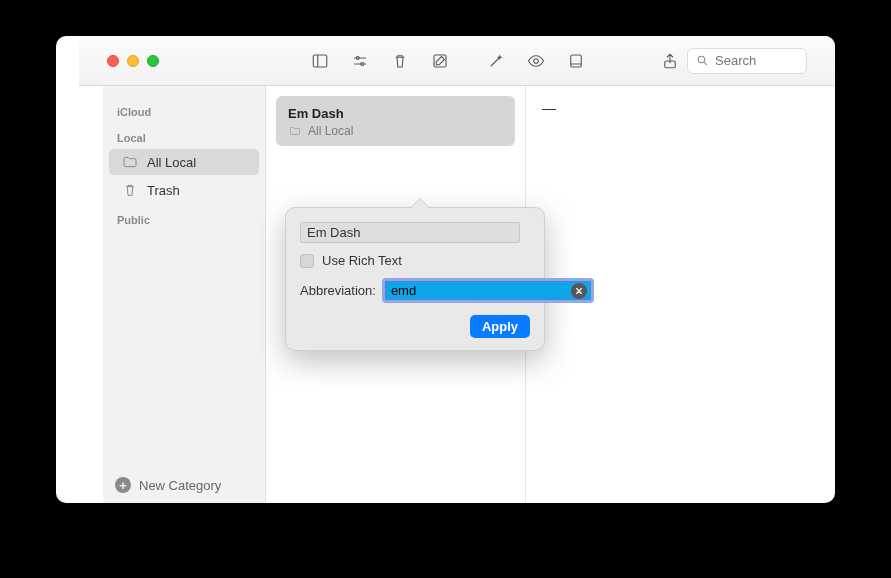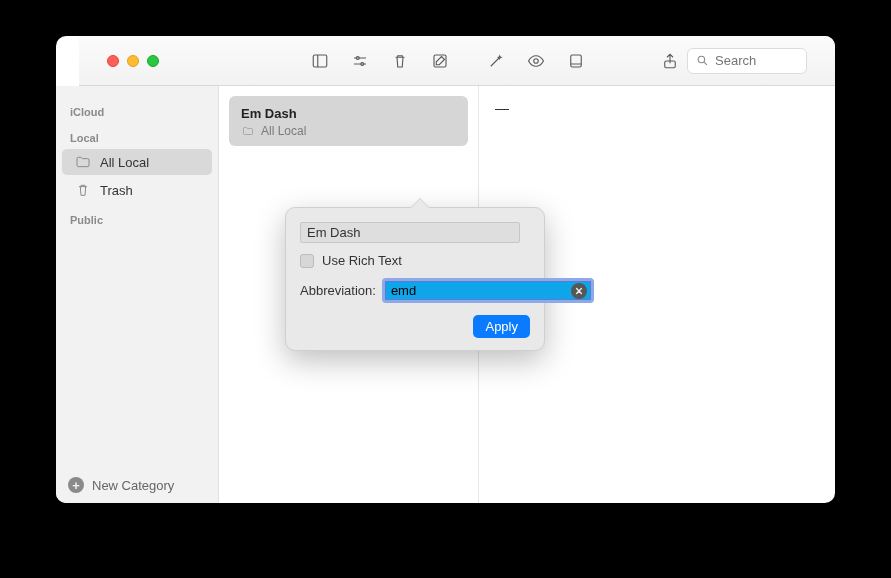--- a/index.html
+++ b/index.html
@@ -65,6 +65,7 @@
       border-right: 1px solid #e2e2e2;
       display:flex; flex-direction:column;
       padding-top: 10px;
+      margin-left: 47px;
     }
     .sb-header { font-size:11px; color:#8a8a8a; font-weight:600; padding: 4px 14px; margin-top:6px;}
     .sb-item {

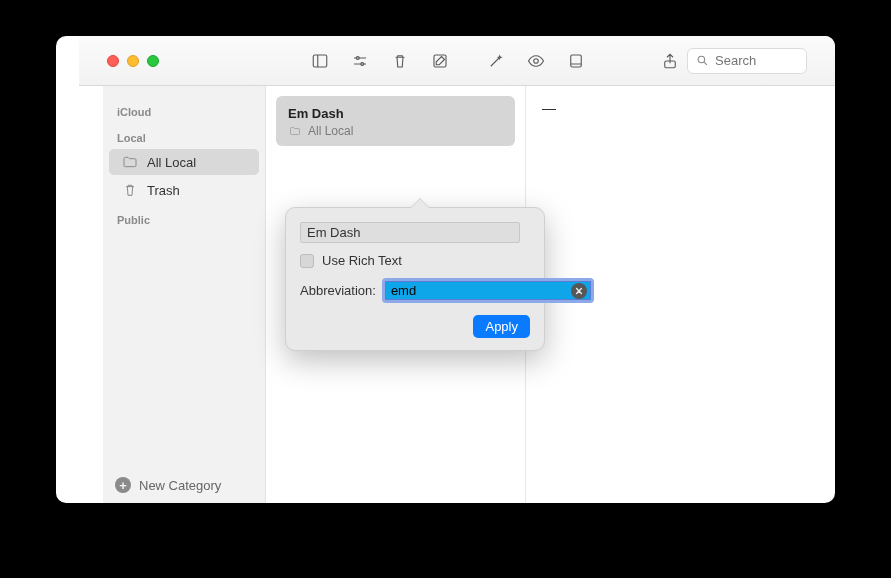--- a/index.html
+++ b/index.html
@@ -155,7 +155,7 @@
     .po-apply-row { display:flex; justify-content:flex-end;}
     .po-apply {
       background:#0a7bff; color:#fff; border:none; border-radius:5px;
-      font-size:13px; font-weight:400; padding:4px 12px; cursor:pointer;
+      font-size:13px; font-weight:700; padding:4px 12px; cursor:pointer;
     }
   </style>
 </head>

